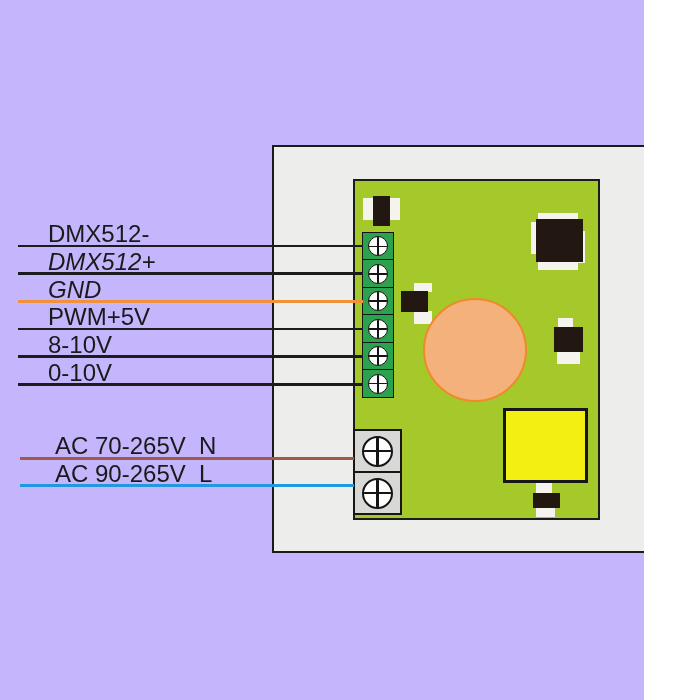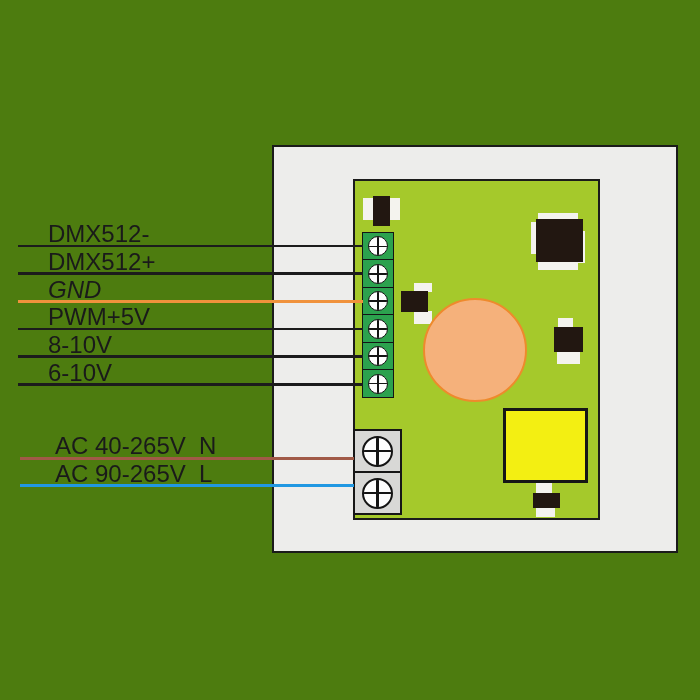--- a/index.html
+++ b/index.html
@@ -4,7 +4,7 @@
 <style>
   html,body{margin:0;padding:0;background:#ffffff;}
   body{font-family:"Liberation Sans",sans-serif;}
-  #canvas{position:relative;width:700px;height:700px;background:#4d7c0f;overflow:hidden;}
+  #canvas{position:relative;width:644px;height:700px;background:#c4b5fd;overflow:hidden;}
 
   
   .enclosure{position:absolute;left:272px;top:145px;width:406px;height:408px;

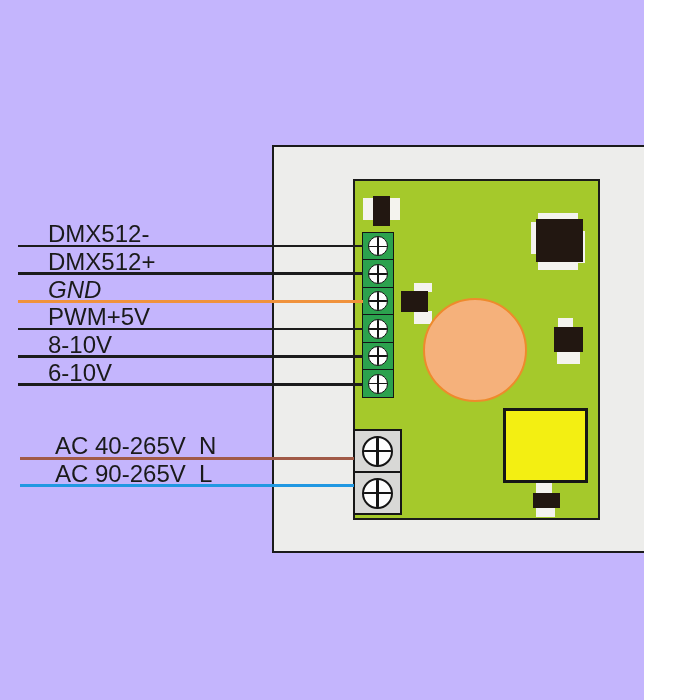--- a/index.html
+++ b/index.html
@@ -138,7 +138,7 @@
       <div class="wire" style="left: 18px; top: 244.8px; width: 345px; height: 2.4px; background: rgb(28, 28, 28);"></div>
       <div class="wire-label" style="left: 48px; top: 221px;">DMX512-</div>
       <div class="wire" style="left: 18px; top: 272.3px; width: 345px; height: 2.4px; background: rgb(28, 28, 28);"></div>
-      <div class="wire-label" style="left: 48px; top: 248.5px;">DMX512+</div>
+      <div class="wire-label" style="left: 48px; top: 248.5px; font-style: italic;">DMX512+</div>
       <div class="wire" style="left: 18px; top: 300px; width: 345px; height: 3px; background: rgb(240, 146, 60);"></div>
       <div class="wire-label" style="left: 48px; top: 276.5px; font-style: italic;">GND</div>
       <div class="wire" style="left: 18px; top: 327.8px; width: 345px; height: 2.4px; background: rgb(28, 28, 28);"></div>

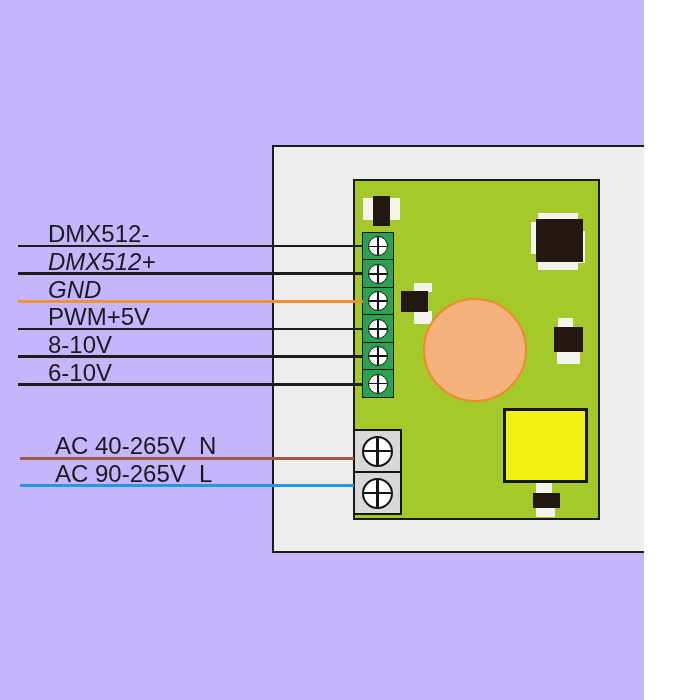--- a/index.html
+++ b/index.html
@@ -146,7 +146,7 @@
       <div class="wire" style="left: 18px; top: 355.3px; width: 345px; height: 2.4px; background: rgb(28, 28, 28);"></div>
       <div class="wire-label" style="left: 48px; top: 331.5px;">8-10V</div>
       <div class="wire" style="left: 18px; top: 383.3px; width: 345px; height: 2.4px; background: rgb(28, 28, 28);"></div>
-      <div class="wire-label" style="left: 48px; top: 359.5px;">6-10V</div>
+      <div class="wire-label" style="left: 48px; top: 359.5px;">0-10V</div>
       <div class="wire" style="left: 20px; top: 456.5px; width: 334px; height: 3px; background: rgb(161, 90, 71);"></div>
       <div class="wire-label" style="left: 55px; top: 433px;">AC 40-265V  N</div>
       <div class="wire" style="left: 20px; top: 484px; width: 334px; height: 3px; background: rgb(33, 152, 226);"></div>

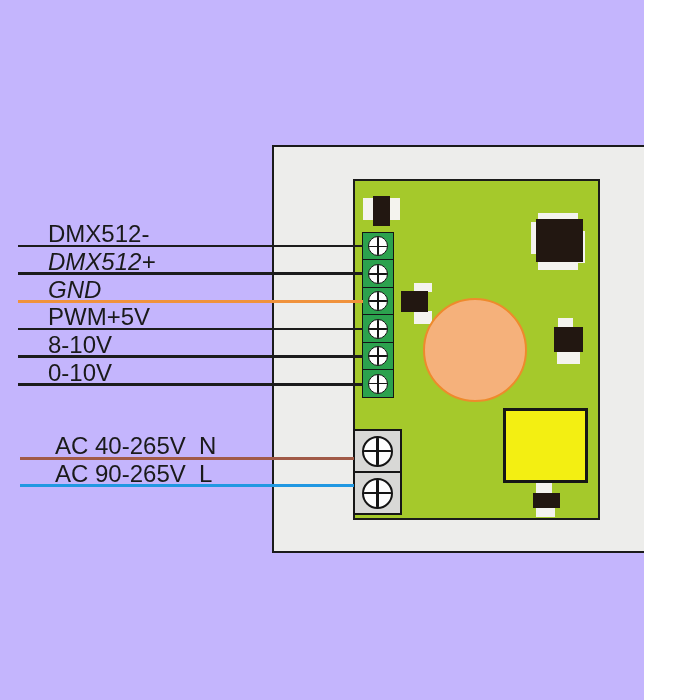--- a/index.html
+++ b/index.html
@@ -148,7 +148,7 @@
       <div class="wire" style="left: 18px; top: 383.3px; width: 345px; height: 2.4px; background: rgb(28, 28, 28);"></div>
       <div class="wire-label" style="left: 48px; top: 359.5px;">0-10V</div>
       <div class="wire" style="left: 20px; top: 456.5px; width: 334px; height: 3px; background: rgb(161, 90, 71);"></div>
-      <div class="wire-label" style="left: 55px; top: 433px;">AC 40-265V  N</div>
+      <div class="wire-label" style="left: 55px; top: 433px;">AC 70-265V  N</div>
       <div class="wire" style="left: 20px; top: 484px; width: 334px; height: 3px; background: rgb(33, 152, 226);"></div>
       <div class="wire-label" style="left: 55px; top: 460.5px; text-align: center;">AC 90-265V  L</div>
     </div>

